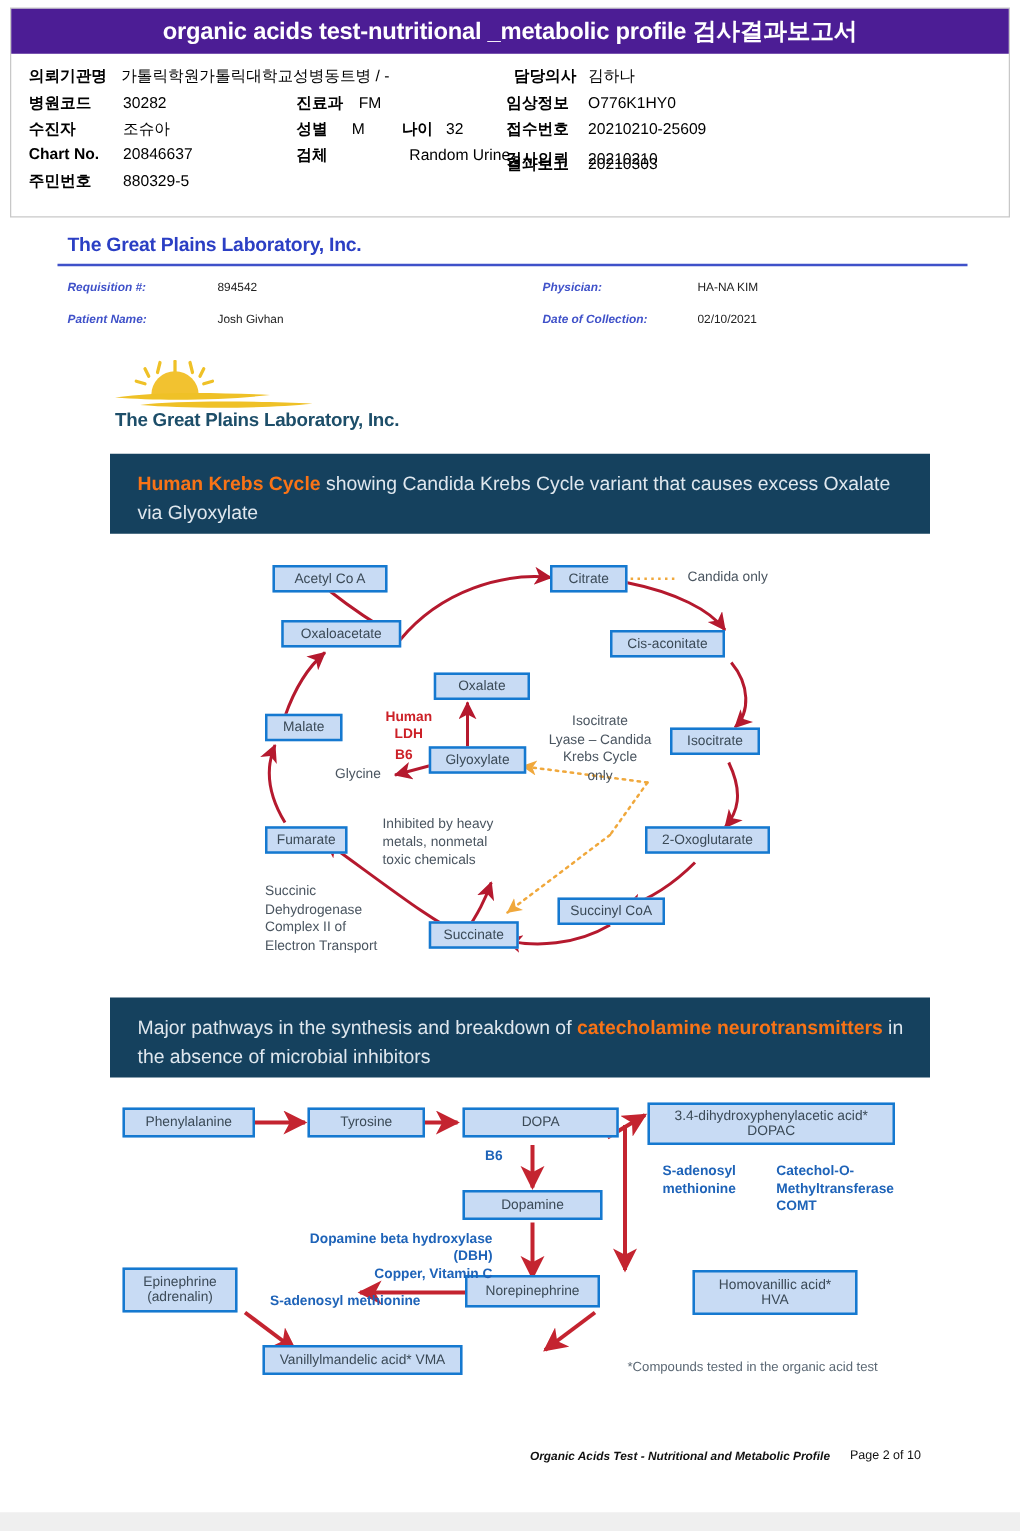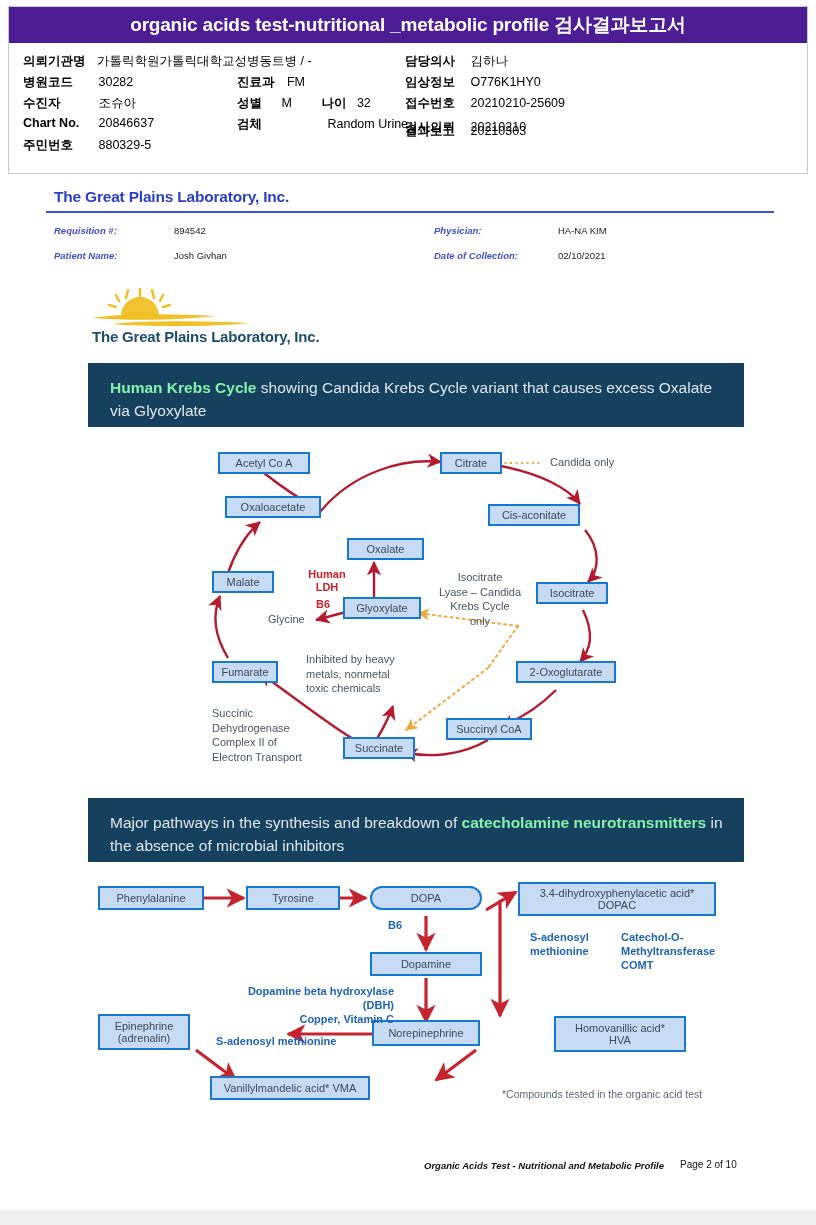--- a/index.html
+++ b/index.html
@@ -215,7 +215,7 @@
         <span class="kr-val" style="margin-left:14px;padding-left:48px;">Random Urine</span>
       </div>
 
-      <div class="kr-row c3" style="top:10px;">
+      <div class="kr-row c3" style="top:10px;text-align:center;">
         <span class="kr-lbl" style="width:62px;">담당의사</span>
         <span class="kr-val">김하나</span>
       </div>

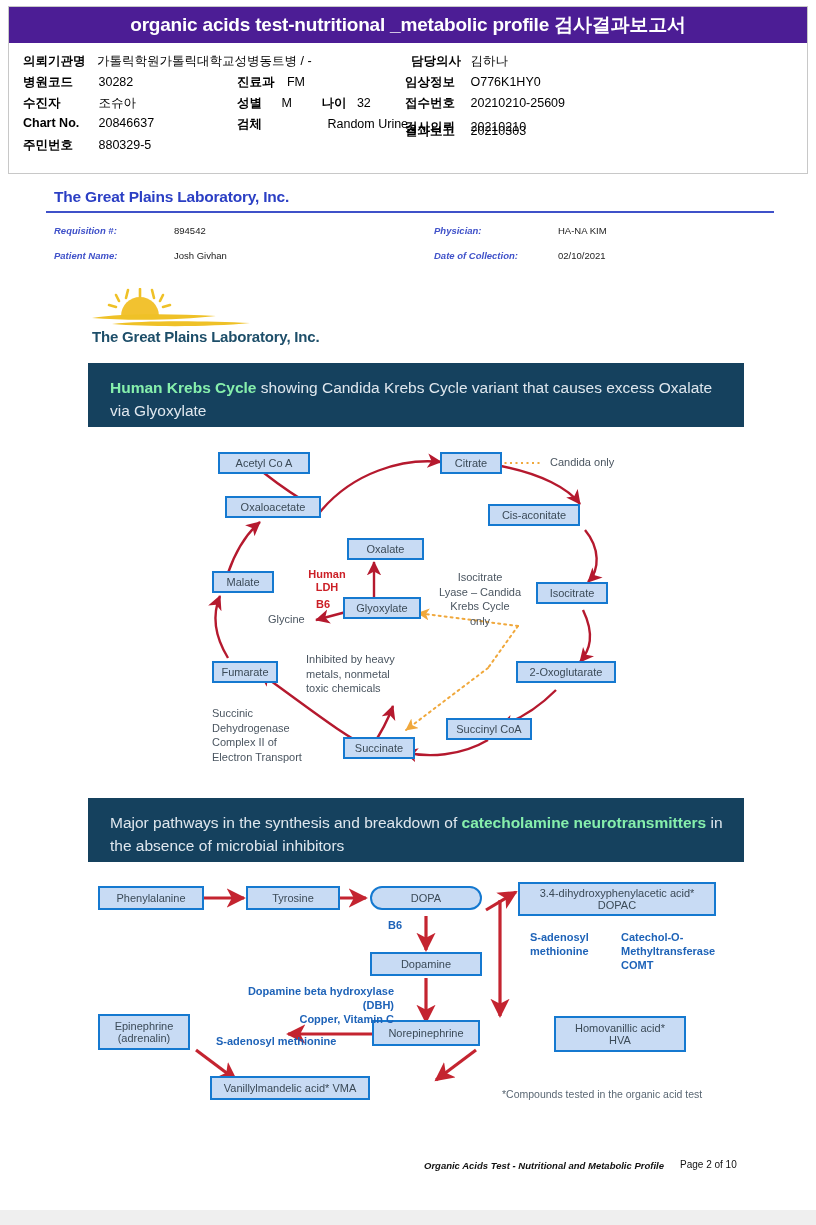--- a/index.html
+++ b/index.html
@@ -95,7 +95,7 @@
     padding: 13px 20px 12px 22px;
   }
   .banner-line { color: #dfe7ee; font-size: 15.5px; line-height: 23px; }
-  .banner-line b { color: #86efac; font-weight: bold; }
+  .banner-line b { color: #f97316; font-weight: bold; }
 
   
   .panel { position: absolute; }

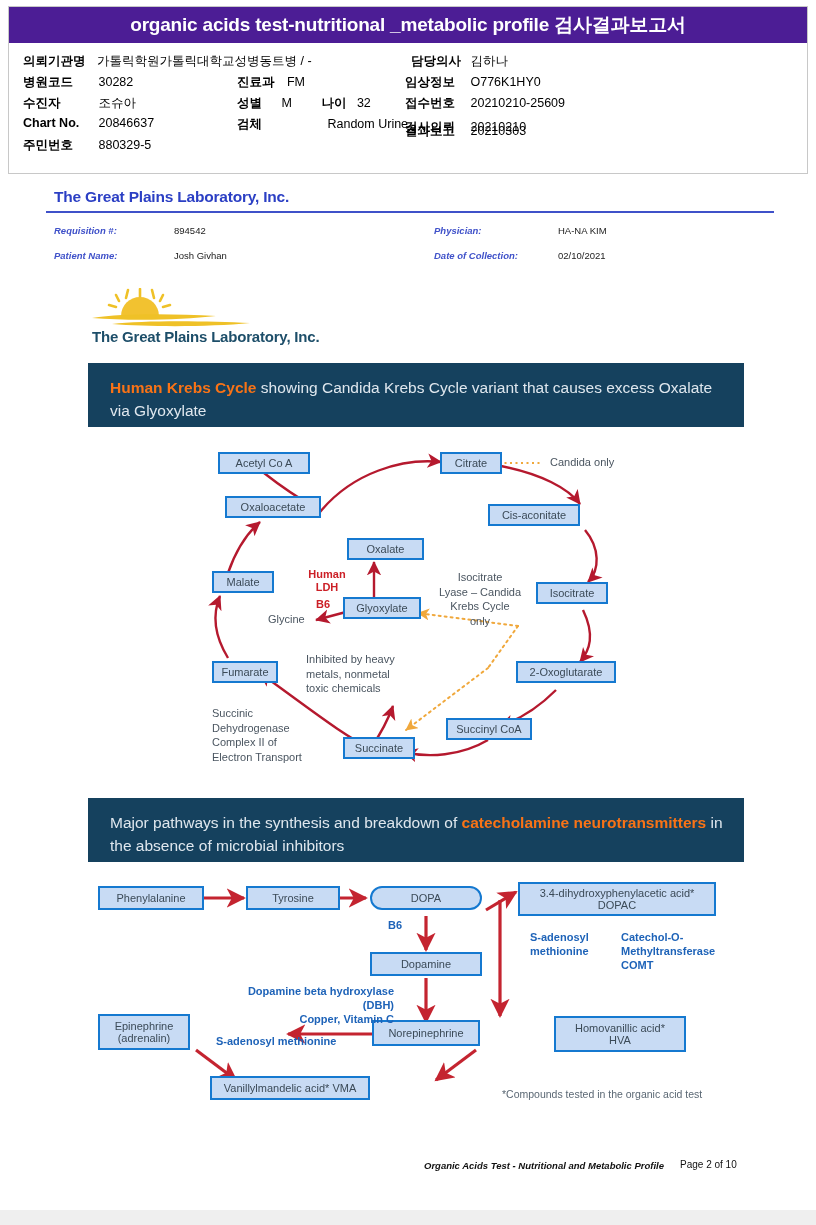--- a/index.html
+++ b/index.html
@@ -378,7 +378,7 @@
 
     <div class="nodebox" style="left:10px; top:18px; width:106px; height:24px;">Phenylalanine</div>
     <div class="nodebox" style="left:158px; top:18px; width:94px; height:24px;">Tyrosine</div>
-    <div class="nodebox" style="left:282px; top:18px; width:112px; height:24px;border-radius:12px;">DOPA</div>
+    <div class="nodebox" style="left:282px; top:18px; width:125px; height:24px;">DOPA</div>
     <div class="nodebox two" style="left:430px; top:14px; width:198px; height:34px; white-space:pre-line;">3.4-dihydroxyphenylacetic acid*
 DOPAC</div>
     <div class="nodebox" style="left:282px; top:84px; width:112px; height:24px;">Dopamine</div>

